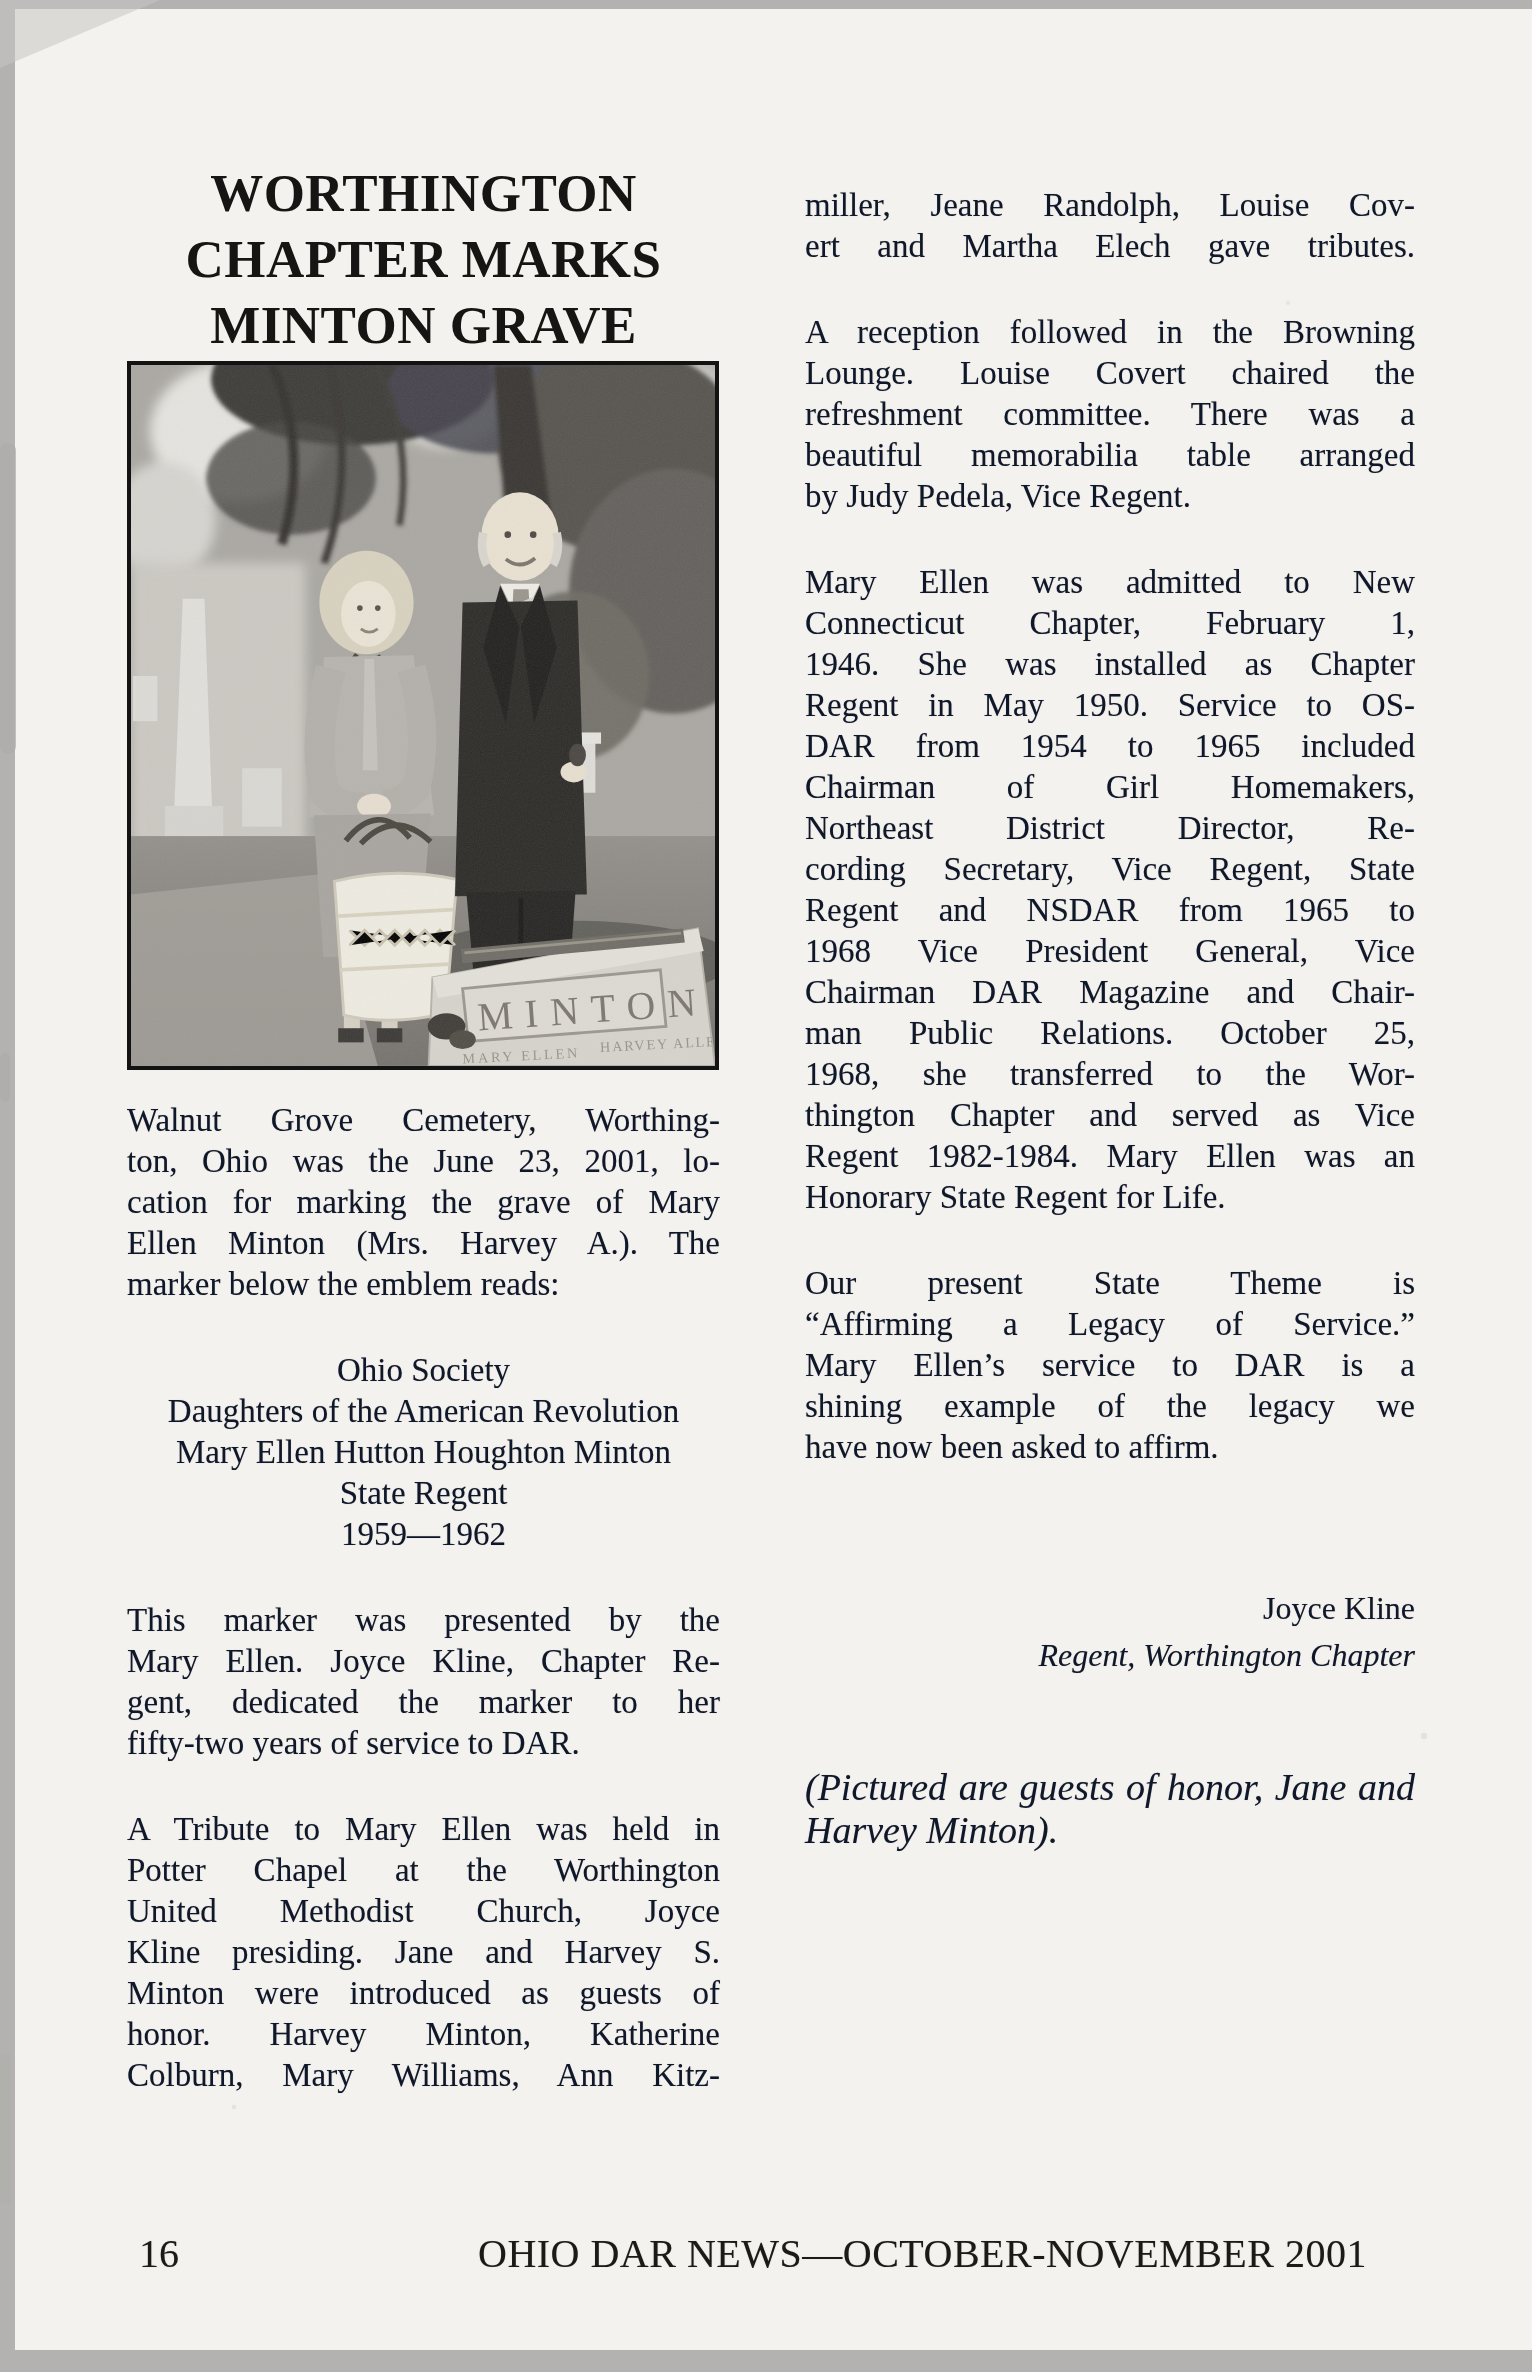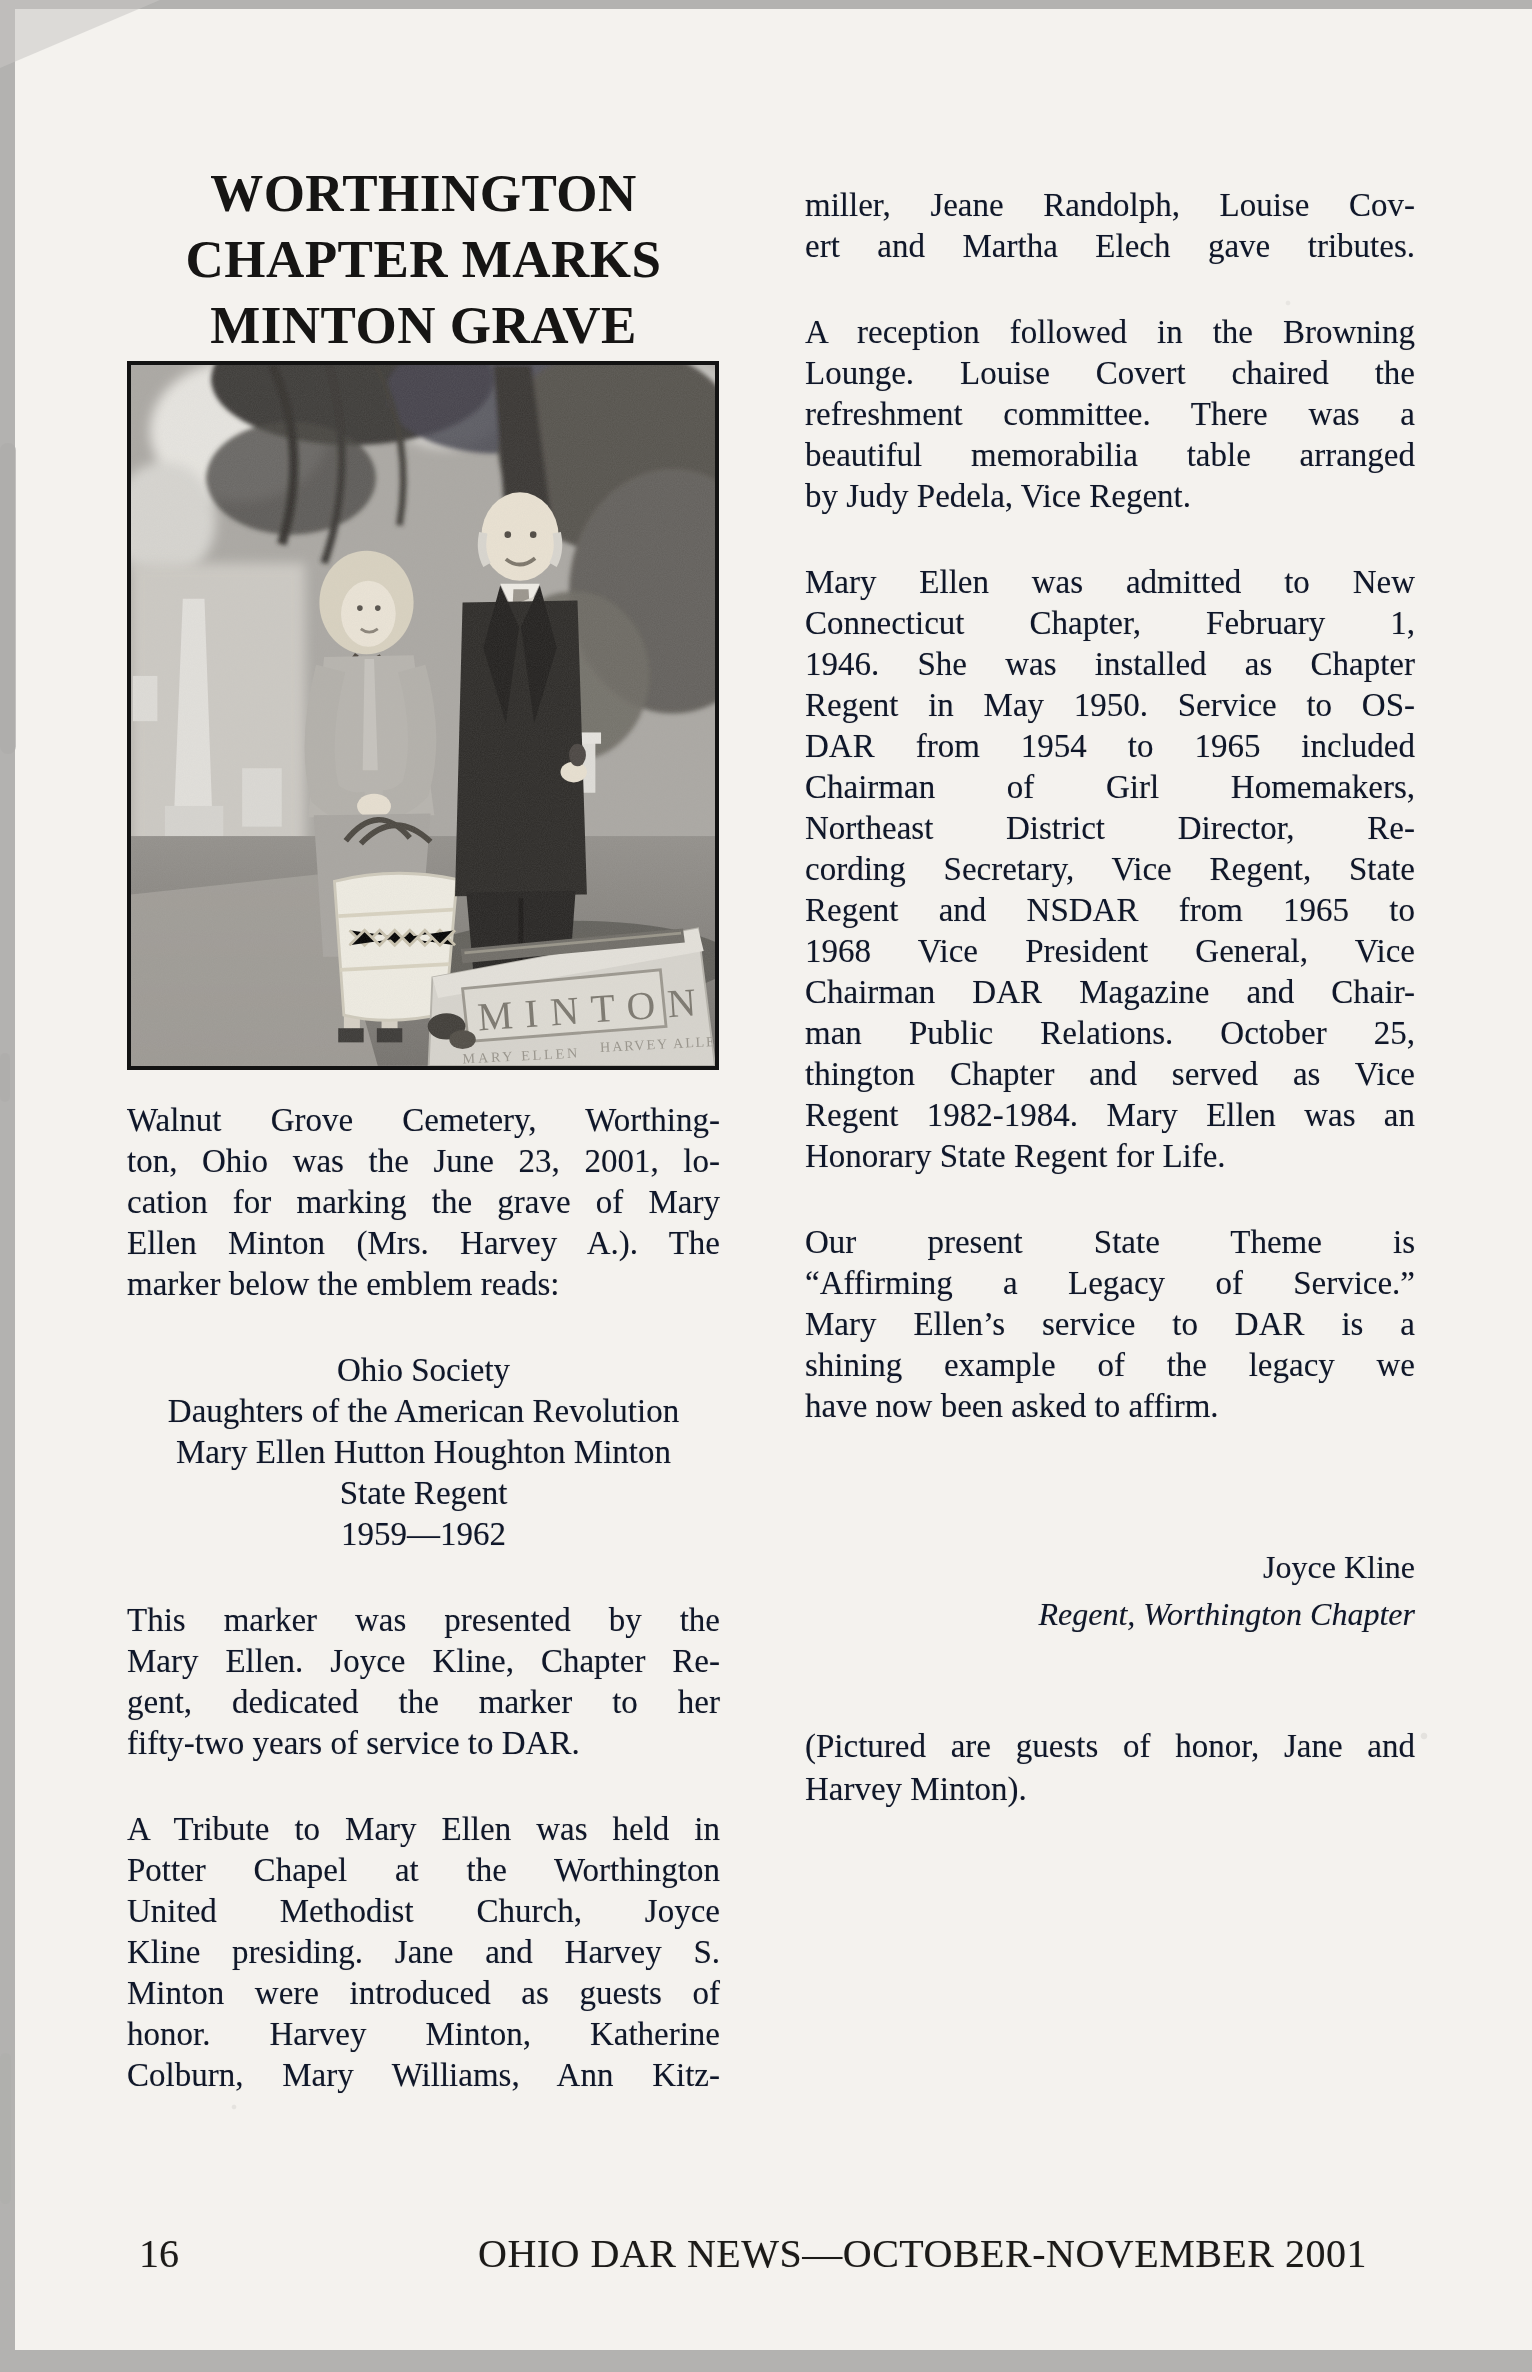--- a/index.html
+++ b/index.html
@@ -260,6 +260,7 @@
         <div class="ln">1968 Vice President General, Vice</div>
         <div class="ln">Chairman DAR Magazine and Chair-</div>
         <div class="ln">man Public Relations. October 25,</div>
+        <div class="ln">1968, she transferred to the Wor-</div>
         <div class="ln">thington Chapter and served as Vice</div>
         <div class="ln">Regent 1982-1984. Mary Ellen was an</div>
         <div class="ln nf">Honorary State Regent for Life.</div>

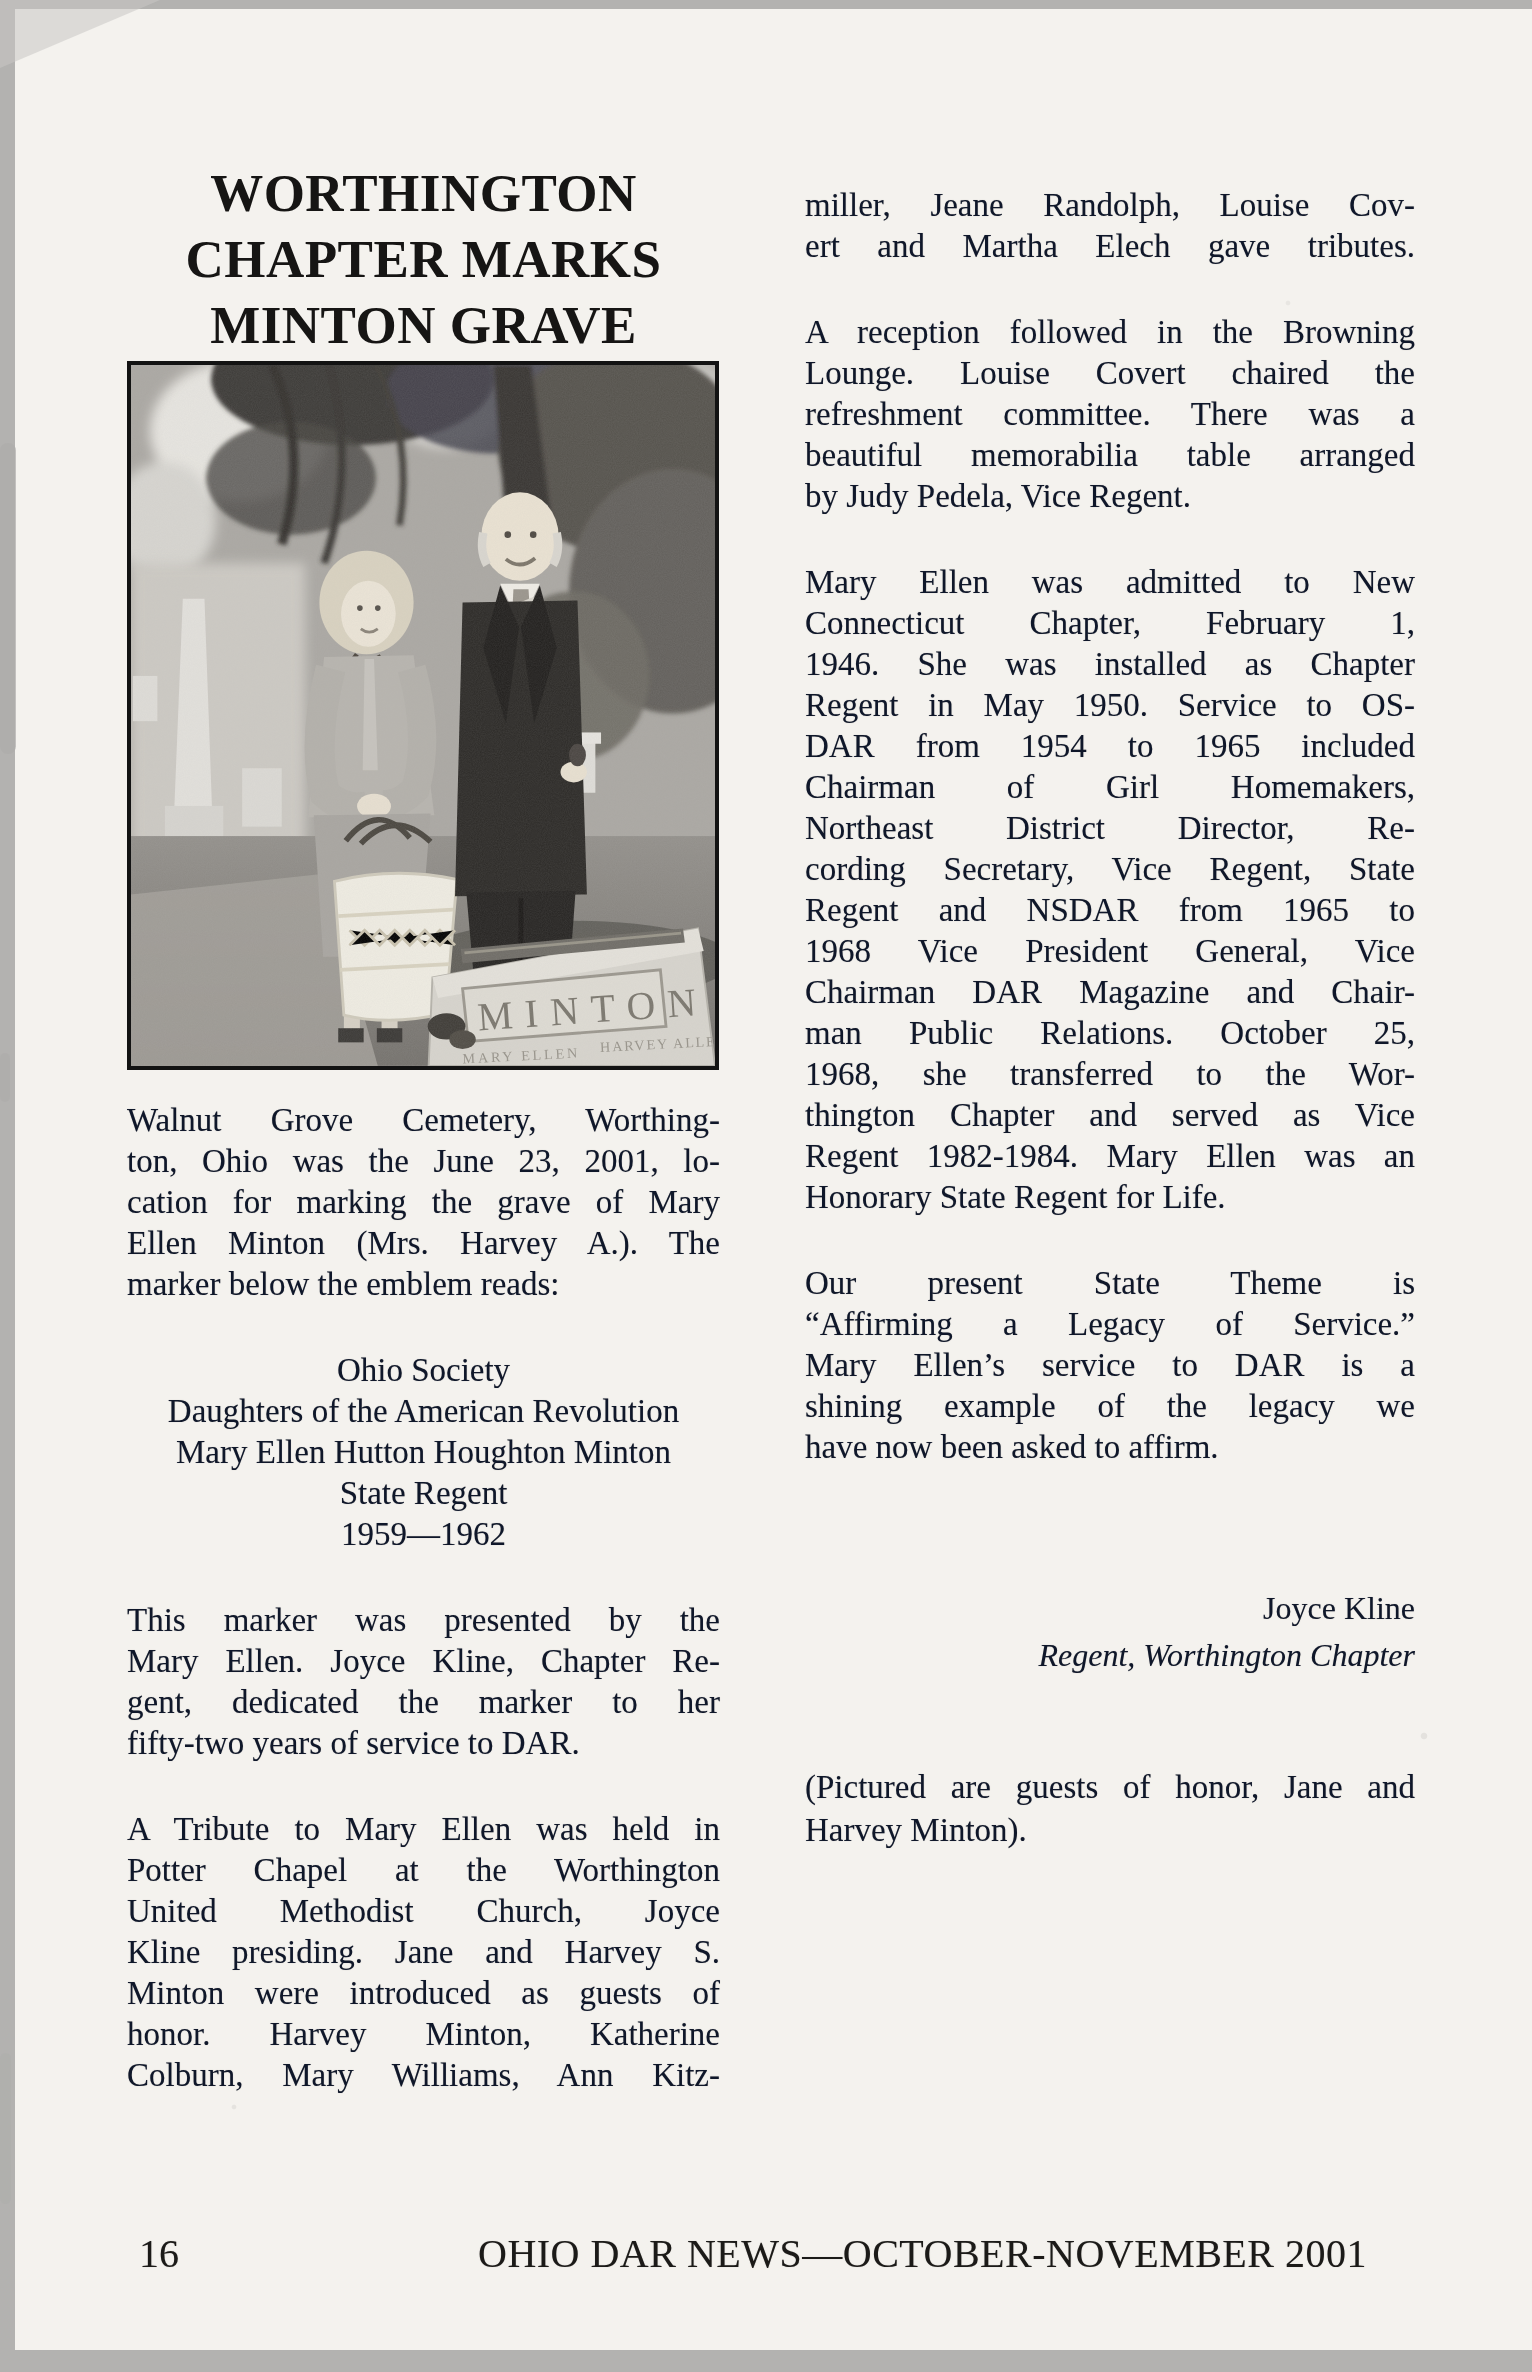--- a/index.html
+++ b/index.html
@@ -56,7 +56,7 @@
   .right-text{left:805px;top:185px;width:610px;}
 
   .signature{margin-top:117px;text-align:right;font-size:32px;line-height:47px;}
-  .pictured{margin-top:87px;font-size:33px;line-height:43px;}
+  .pictured{margin-top:87px;font-style:italic;font-size:38px;line-height:43px;}
 
   
   .footer{position:absolute;left:0;top:2230px;width:1222px;height:56px;

